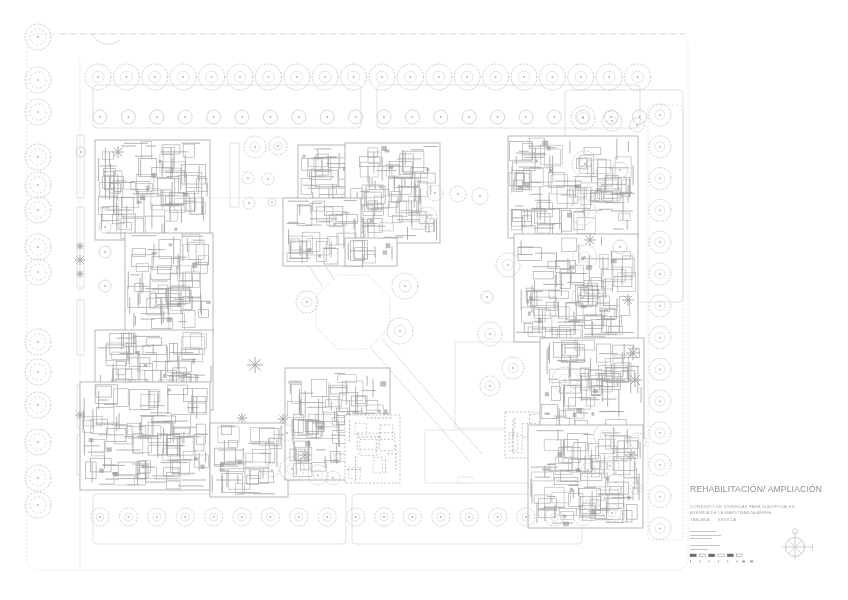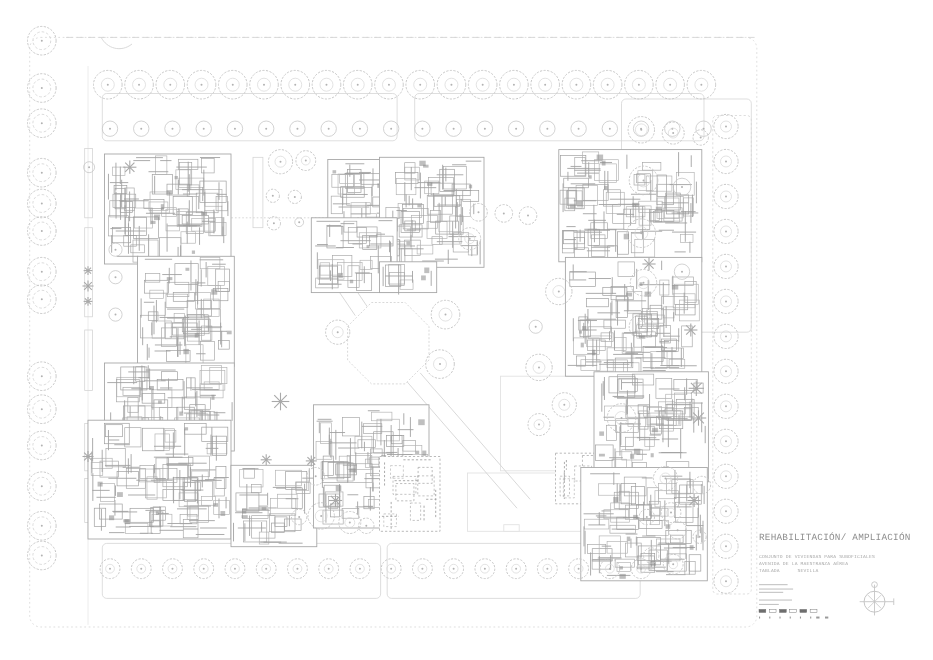--- a/index.html
+++ b/index.html
@@ -4,7 +4,7 @@
 <style>
   html,body{margin:0;padding:0;background:#ffffff;}
   .canvas{position:relative;width:848px;height:600px;background:#ffffff;overflow:hidden;
-          font-family:Liberation Mono, monospace;}
+          font-family:Liberation Sans, sans-serif;}
   svg{position:absolute;left:0;top:0;}
   .tb{position:absolute;left:690px;top:484px;width:150px;}
   .tb-title{font-size:8.5px;letter-spacing:.2px;color:#8f8f8f;white-space:pre;}

